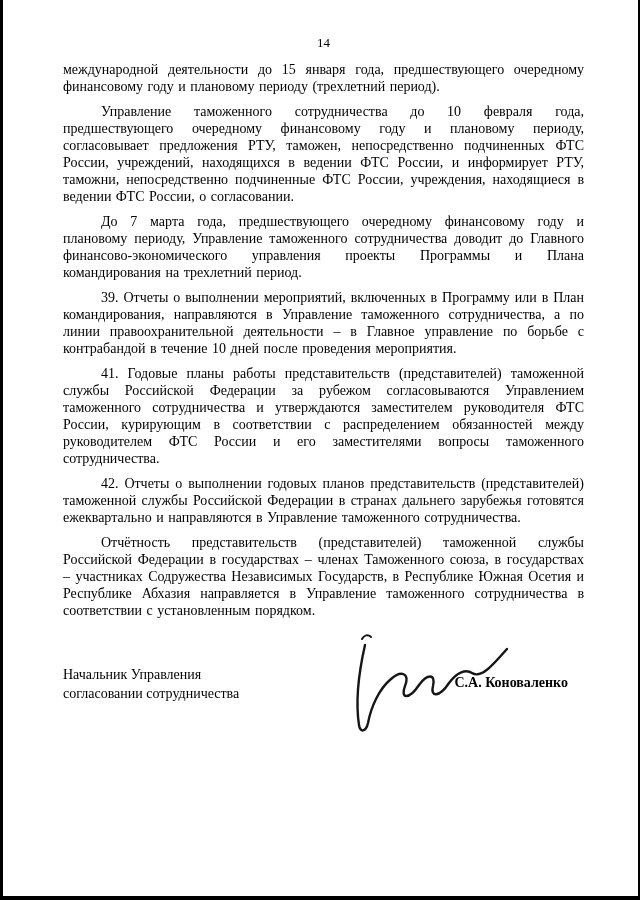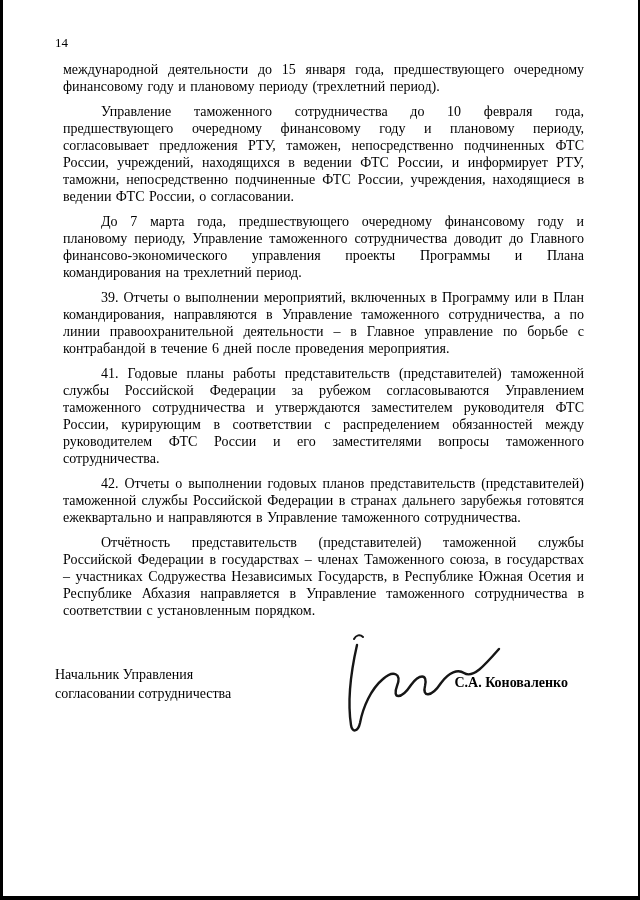--- a/index.html
+++ b/index.html
@@ -26,6 +26,7 @@
     background: #fff;
   }
   .page-number {
+    text-align: center;
     font-size: 13px;
     line-height: 17px;
     margin-bottom: 10px;

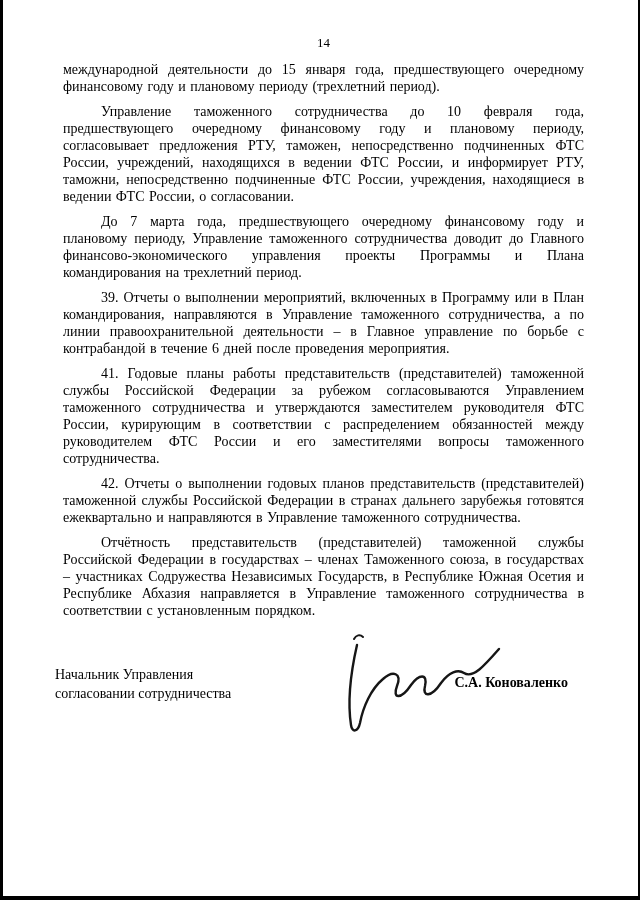--- a/index.html
+++ b/index.html
@@ -81,7 +81,7 @@
     <p class="no-indent">международной деятельности до 15 января года, предшествующего очередному финансовому году и плановому периоду (трехлетний период).</p>
     <p>Управление таможенного сотрудничества до 10 февраля года, предшествующего очередному финансовому году и плановому периоду, согласовывает предложения РТУ, таможен, непосредственно подчиненных ФТС России, учреждений, находящихся в ведении ФТС России, и информирует РТУ, таможни, непосредственно подчиненные ФТС России, учреждения, находящиеся в ведении ФТС России, о согласовании.</p>
     <p>До 7 марта года, предшествующего очередному финансовому году и плановому периоду, Управление таможенного сотрудничества доводит до Главного финансово-экономического управления проекты Программы и Плана командирования на трехлетний период.</p>
-    <p>39. Отчеты о выполнении мероприятий, включенных в Программу или в План командирования, направляются в Управление таможенного сотрудничества, а по линии правоохранительной деятельности – в Главное управление по борьбе с контрабандой в течение 6 дней после проведения мероприятия.</p>
+    <p>39. Отчеты о выполнении мероприятий, включенных в Программу или в План командирования, направляются в Управление таможенного сотрудничества, а по линии правоохранительной деятельности – в Главное управление по борьбе с контрабандой в течение 10 дней после проведения мероприятия.</p>
     <p>41. Годовые планы работы представительств (представителей) таможенной службы Российской Федерации за рубежом согласовываются Управлением таможенного сотрудничества и утверждаются заместителем руководителя ФТС России, курирующим в соответствии с распределением обязанностей между руководителем ФТС России и его заместителями вопросы таможенного сотрудничества.</p>
     <p>42. Отчеты о выполнении годовых планов представительств (представителей) таможенной службы Российской Федерации в странах дальнего зарубежья готовятся ежеквартально и направляются в Управление таможенного сотрудничества.</p>
     <p>Отчётность представительств (представителей) таможенной службы Российской Федерации в государствах – членах Таможенного союза, в государствах – участниках Содружества Независимых Государств, в Республике Южная Осетия и Республике Абхазия направляется в Управление таможенного сотрудничества в соответствии с установленным порядком.</p>

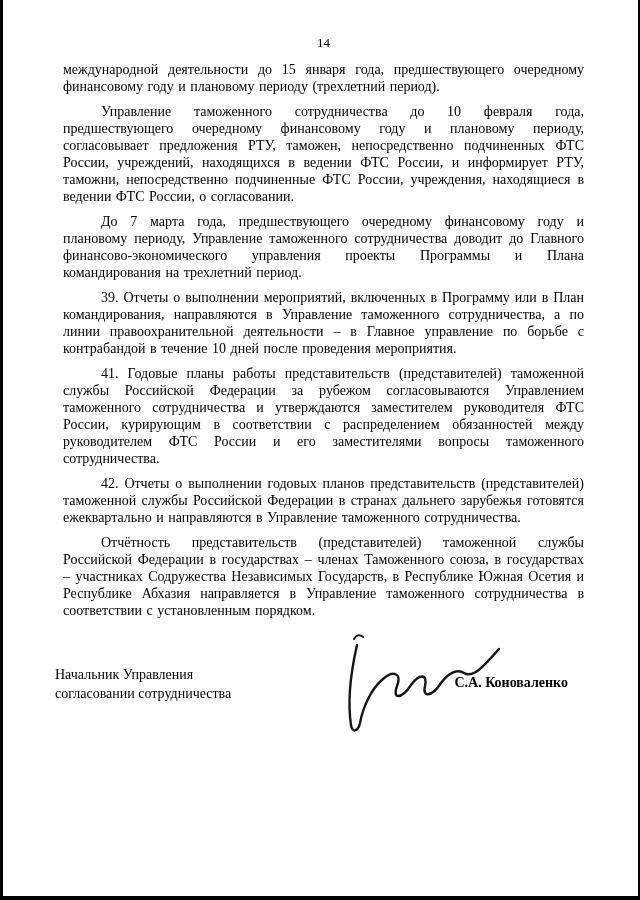--- a/index.html
+++ b/index.html
@@ -46,6 +46,7 @@
     position: relative;
     margin-top: 20px;
     height: 150px;
+    margin-left: 8px;
   }
   .sig-title {
     position: absolute;

